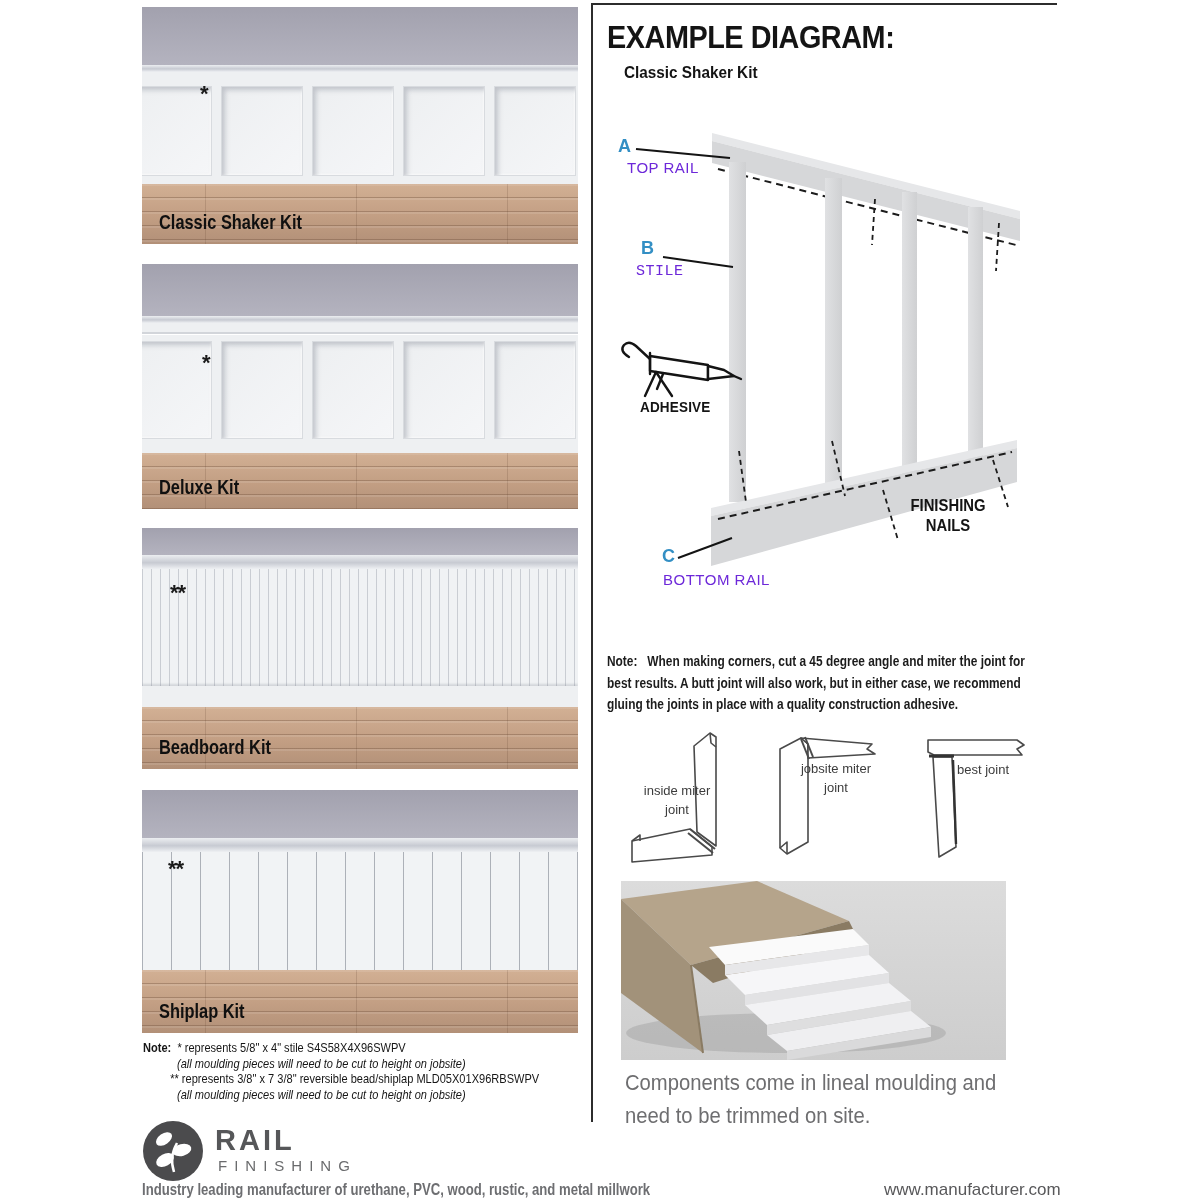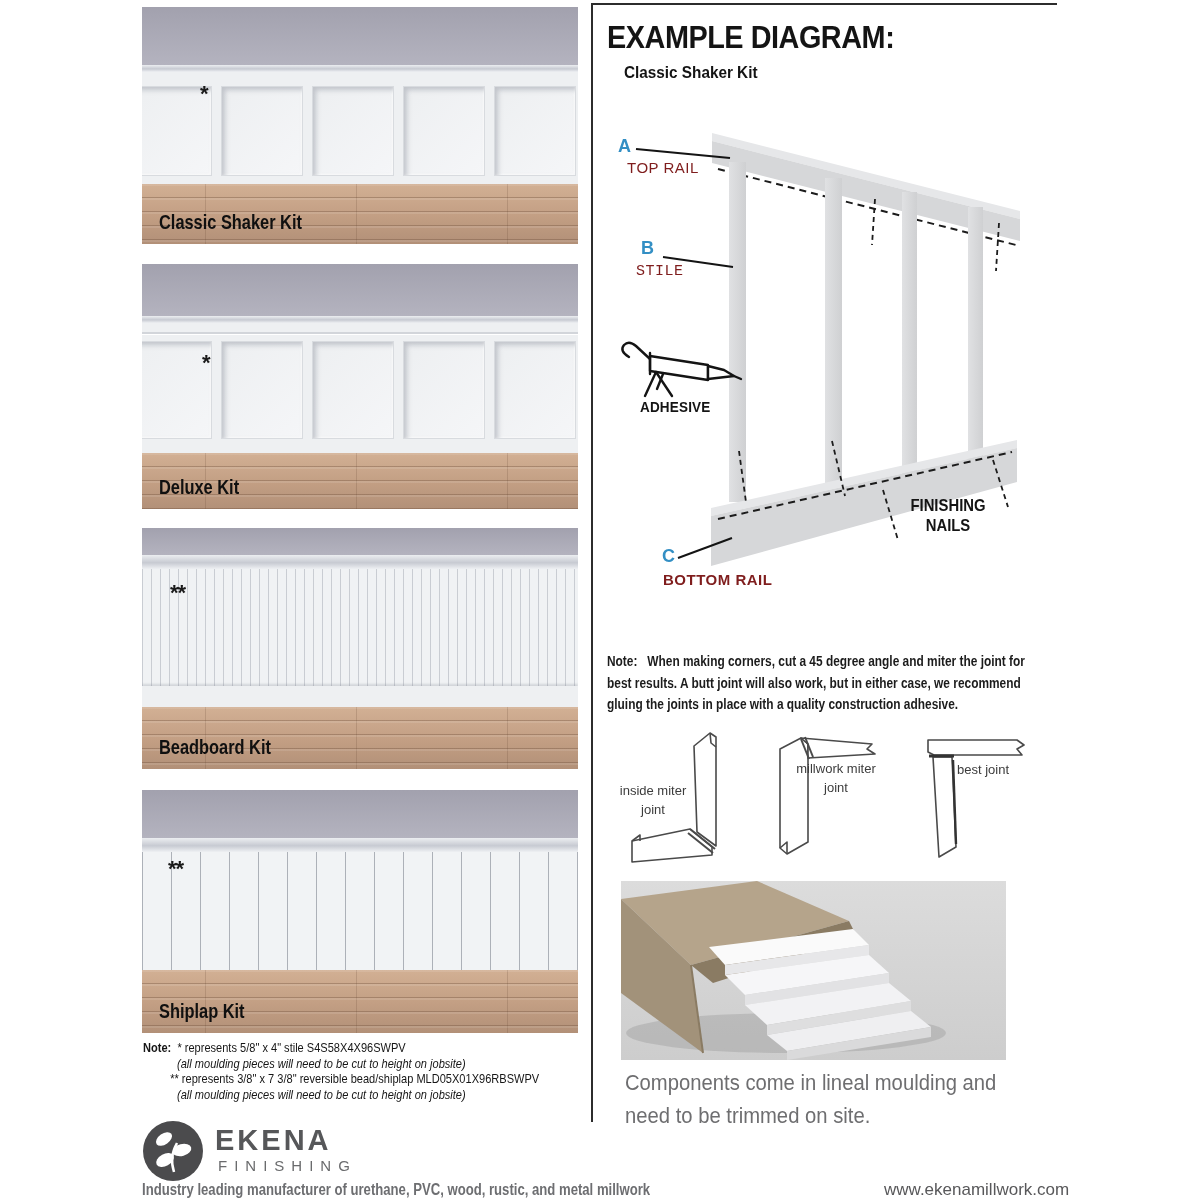--- a/index.html
+++ b/index.html
@@ -48,7 +48,7 @@
   .dg-sub{position:absolute;left:624px;top:63px;font-size:17px;font-weight:700;
           transform:scaleX(.9);transform-origin:left top;white-space:nowrap;color:#141414;}
   .bluekey{position:absolute;font-size:18px;font-weight:700;color:#338fc4;}
-  .graylab{position:absolute;font-size:15px;color:#7f1d1d;letter-spacing:.5px;white-space:nowrap;}
+  .graylab{position:absolute;font-size:15px;color:#6d28d9;letter-spacing:.5px;white-space:nowrap;}
   .blklab{position:absolute;font-size:15px;font-weight:700;color:#141414;letter-spacing:.2px;}
   .fin-lab{position:absolute;left:878px;top:496px;width:140px;text-align:center;font-size:16.5px;
            font-weight:700;line-height:1.2;color:#141414;transform:scaleX(.9);transform-origin:center top;}

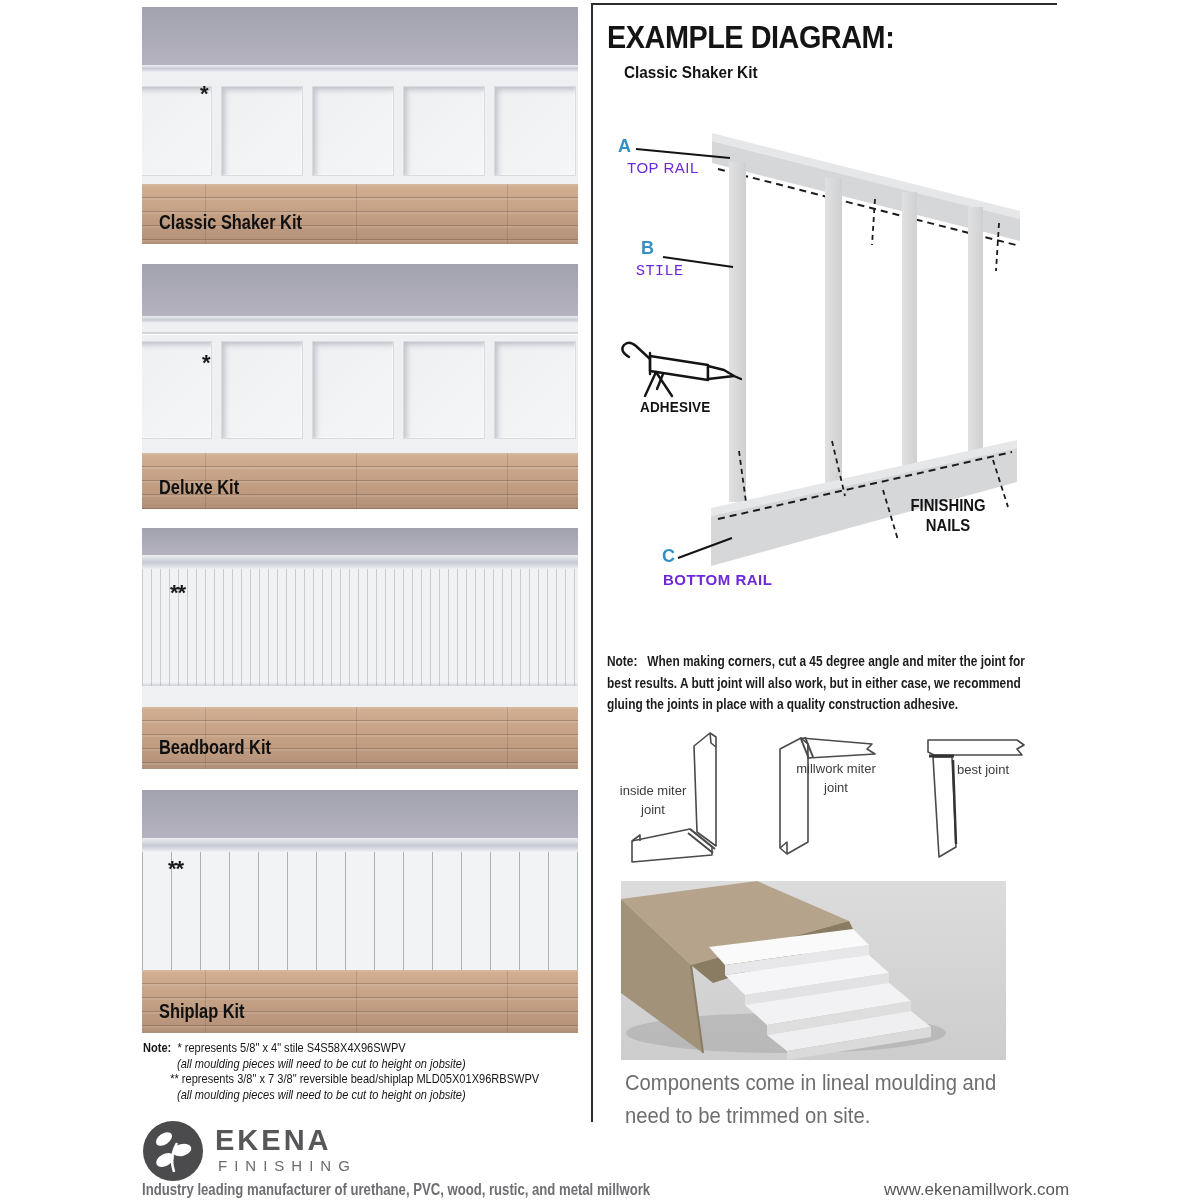--- a/index.html
+++ b/index.html
@@ -185,7 +185,7 @@
   <div class="graylab" style="left:636px;top:263px;font-family:Liberation Mono, monospace;">STILE</div>
   <div class="blklab cond9" style="left:640px;top:398px;">ADHESIVE</div>
   <div class="bluekey" style="left:662px;top:546px;">C</div>
-  <div class="graylab" style="left:663px;top:571px;font-weight:bold;">BOTTOM RAIL</div>
+  <div class="graylab" style="left:663px;top:571px;">BOTTOM RAIL</div>
   <div class="fin-lab">
     <div>FINISHING</div>
     <div>NAILS</div>

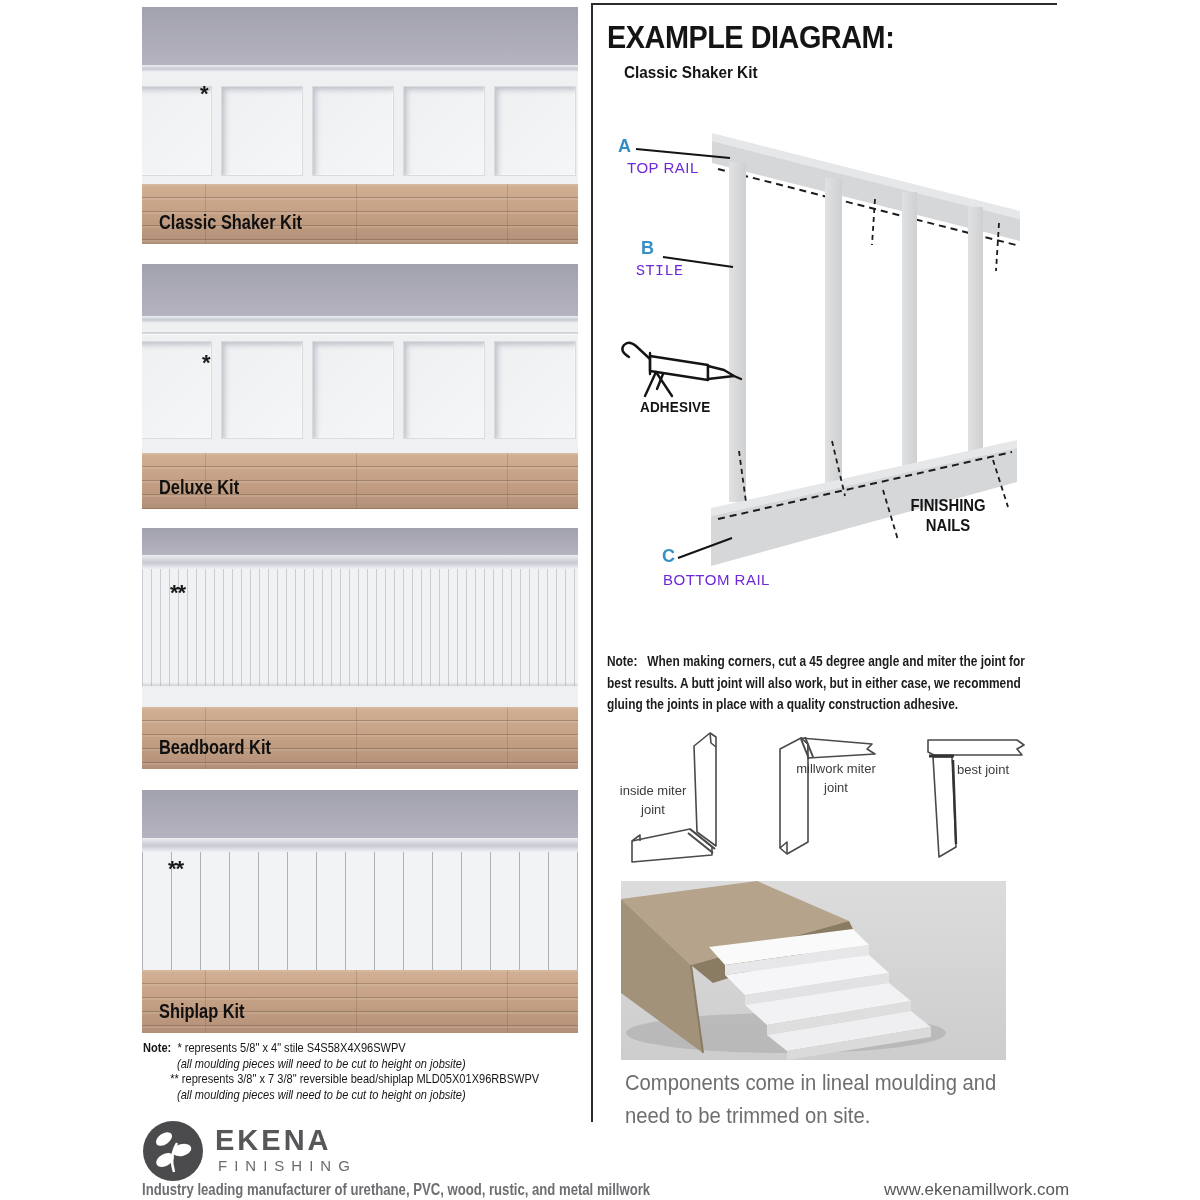--- a/index.html
+++ b/index.html
@@ -224,7 +224,7 @@
     </g>
   </svg>
   <div class="joint-lab" style="left:612px;top:782px;width:82px;text-align:center;">inside miter joint</div>
-  <div class="joint-lab" style="left:792px;top:760px;width:88px;">millwork miter joint</div>
+  <div class="joint-lab" style="left:792px;top:760px;width:88px;">jobsite miter joint</div>
   <div class="joint-lab" style="left:938px;top:761px;width:90px;">best joint</div>
 
   <svg class="abs" style="left:621px;top:881px;" width="385" height="179" viewBox="0 0 385 179">

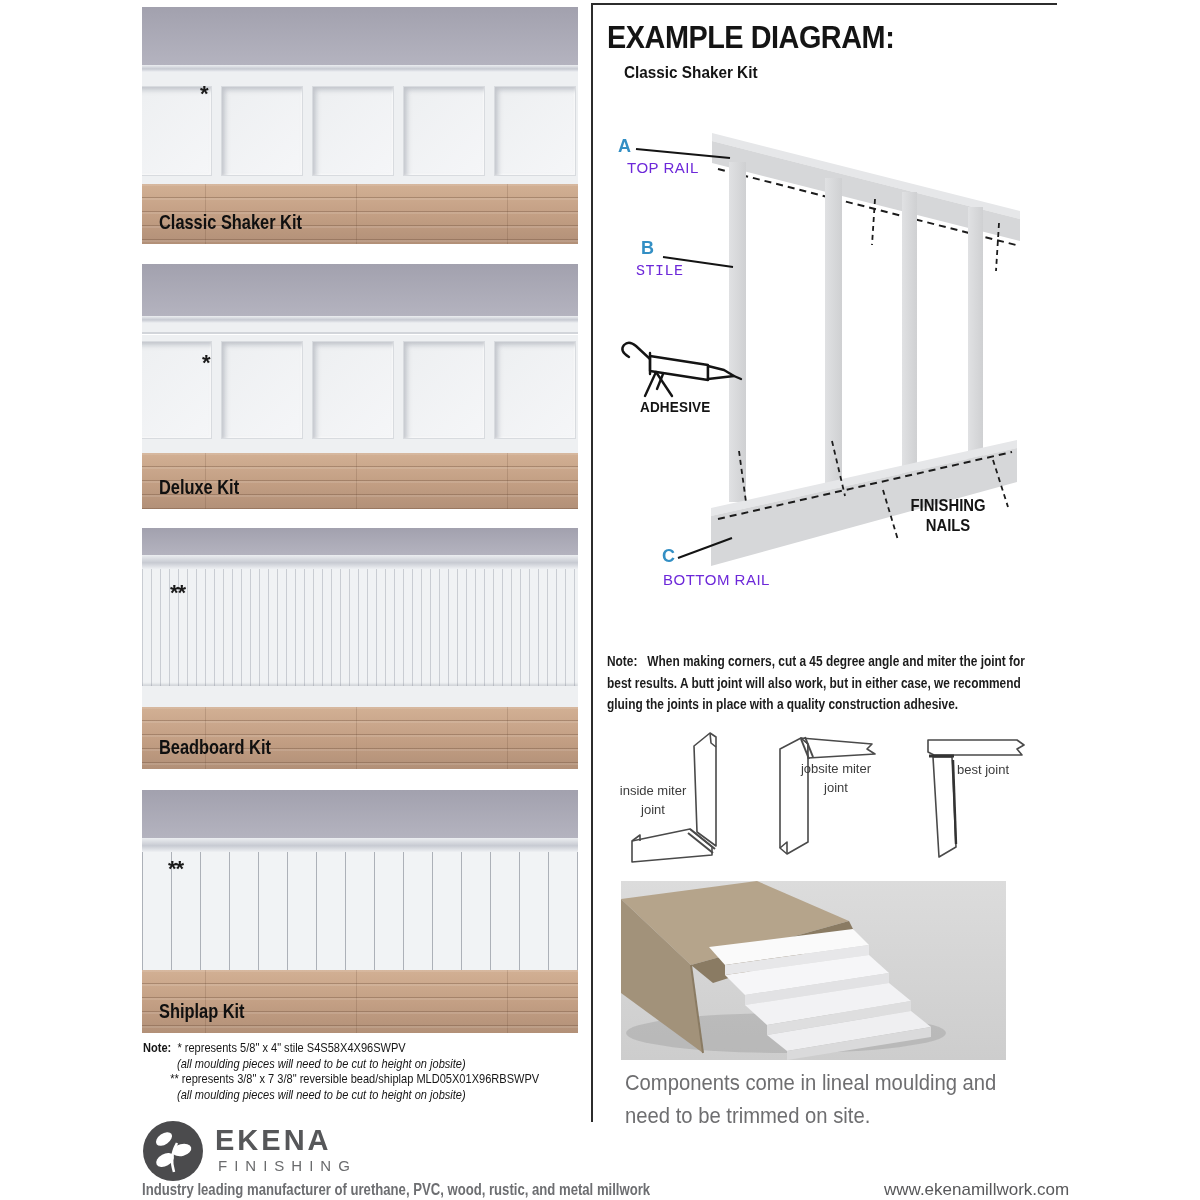--- a/index.html
+++ b/index.html
@@ -223,7 +223,7 @@
       <line x1="35" y1="28" x2="38" y2="112" stroke-width="2.4" stroke="#333"></line>
     </g>
   </svg>
-  <div class="joint-lab" style="left:612px;top:782px;width:82px;text-align:center;">inside miter joint</div>
+  <div class="joint-lab" style="left:636px;top:782px;width:82px;text-align:center;">inside miter joint</div>
   <div class="joint-lab" style="left:792px;top:760px;width:88px;">jobsite miter joint</div>
   <div class="joint-lab" style="left:938px;top:761px;width:90px;">best joint</div>
 

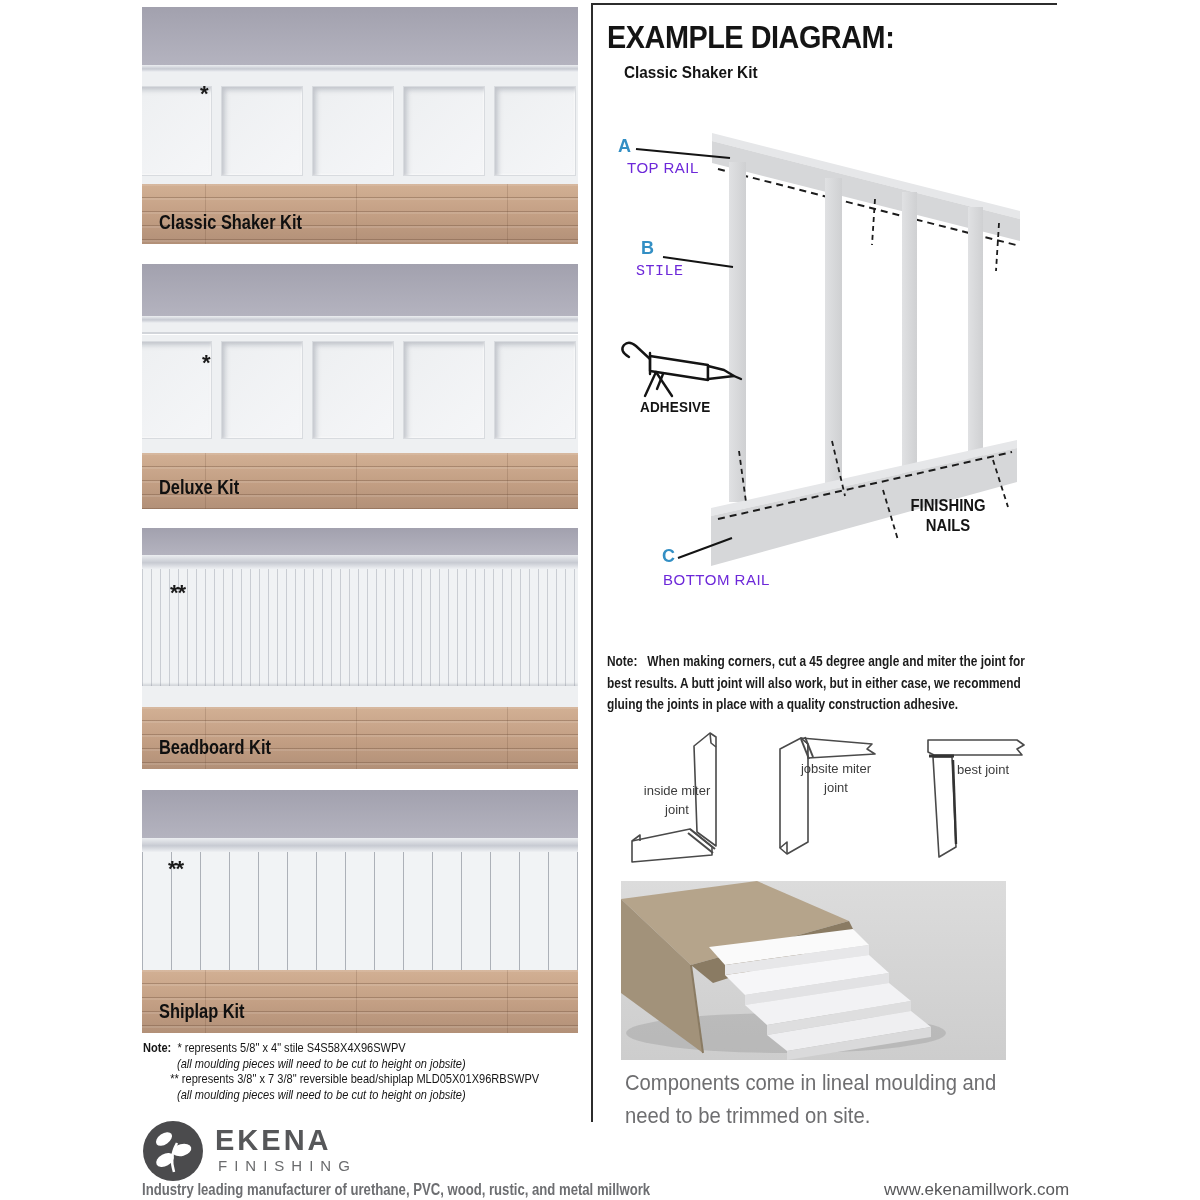--- a/index.html
+++ b/index.html
@@ -261,7 +261,7 @@
     <ellipse cx="40" cy="30" rx="9.5" ry="6" fill="#fff" transform="rotate(-15 40 30)"></ellipse>
     <ellipse cx="23" cy="40" rx="9.5" ry="6" fill="#fff" transform="rotate(-28 23 40)"></ellipse>
   </svg>
-  <div class="brand">EKENA</div>
+  <div class="brand">RAIL</div>
   <div class="brand2">FINISHING</div>
   <div class="tagline">Industry leading manufacturer of urethane, PVC, wood, rustic, and metal millwork</div>
   <div class="url">www.ekenamillwork.com</div>

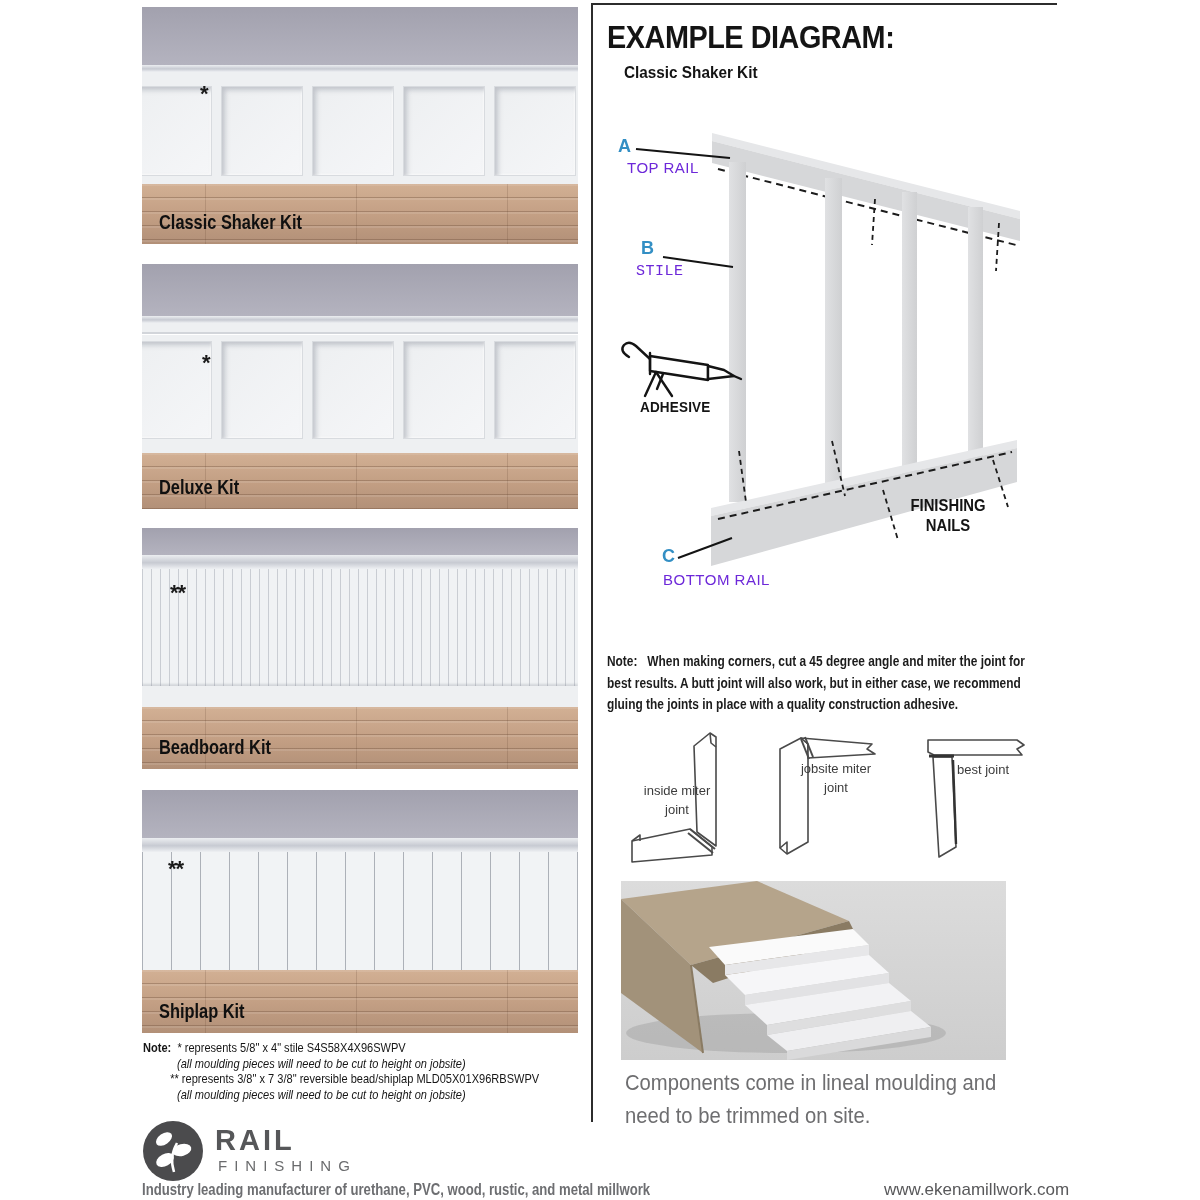--- a/index.html
+++ b/index.html
@@ -264,7 +264,7 @@
   <div class="brand">RAIL</div>
   <div class="brand2">FINISHING</div>
   <div class="tagline">Industry leading manufacturer of urethane, PVC, wood, rustic, and metal millwork</div>
-  <div class="url">www.ekenamillwork.com</div>
+  <div class="url">www.manufacturer.com</div>
 
 </div>
 

